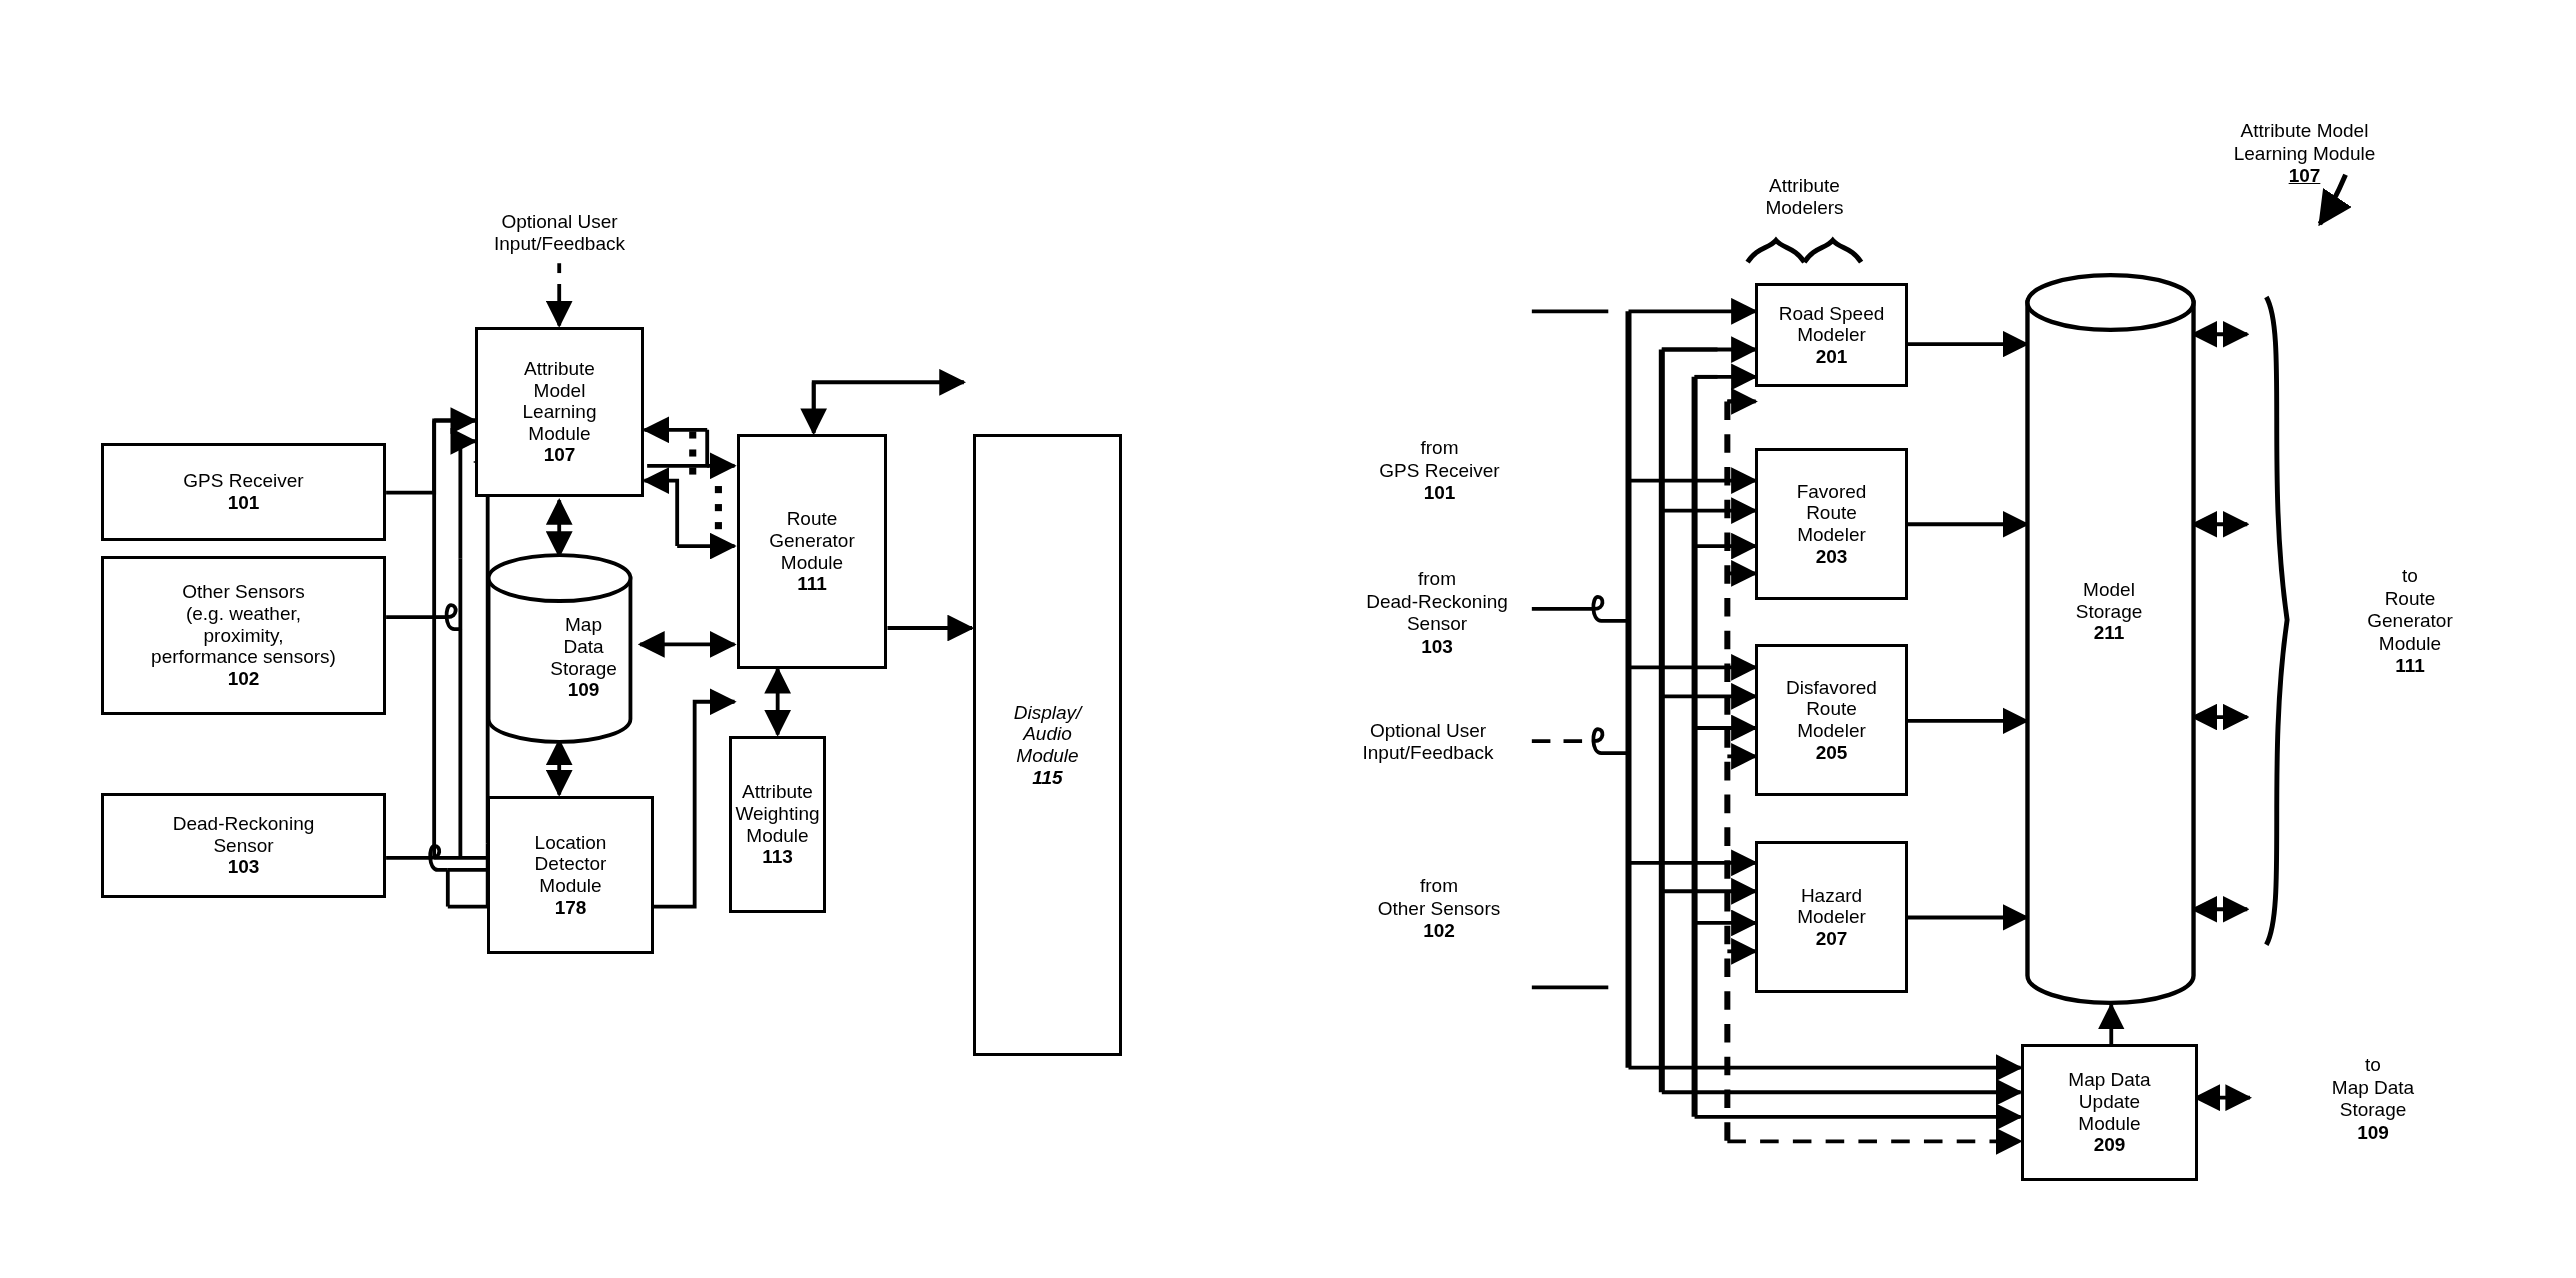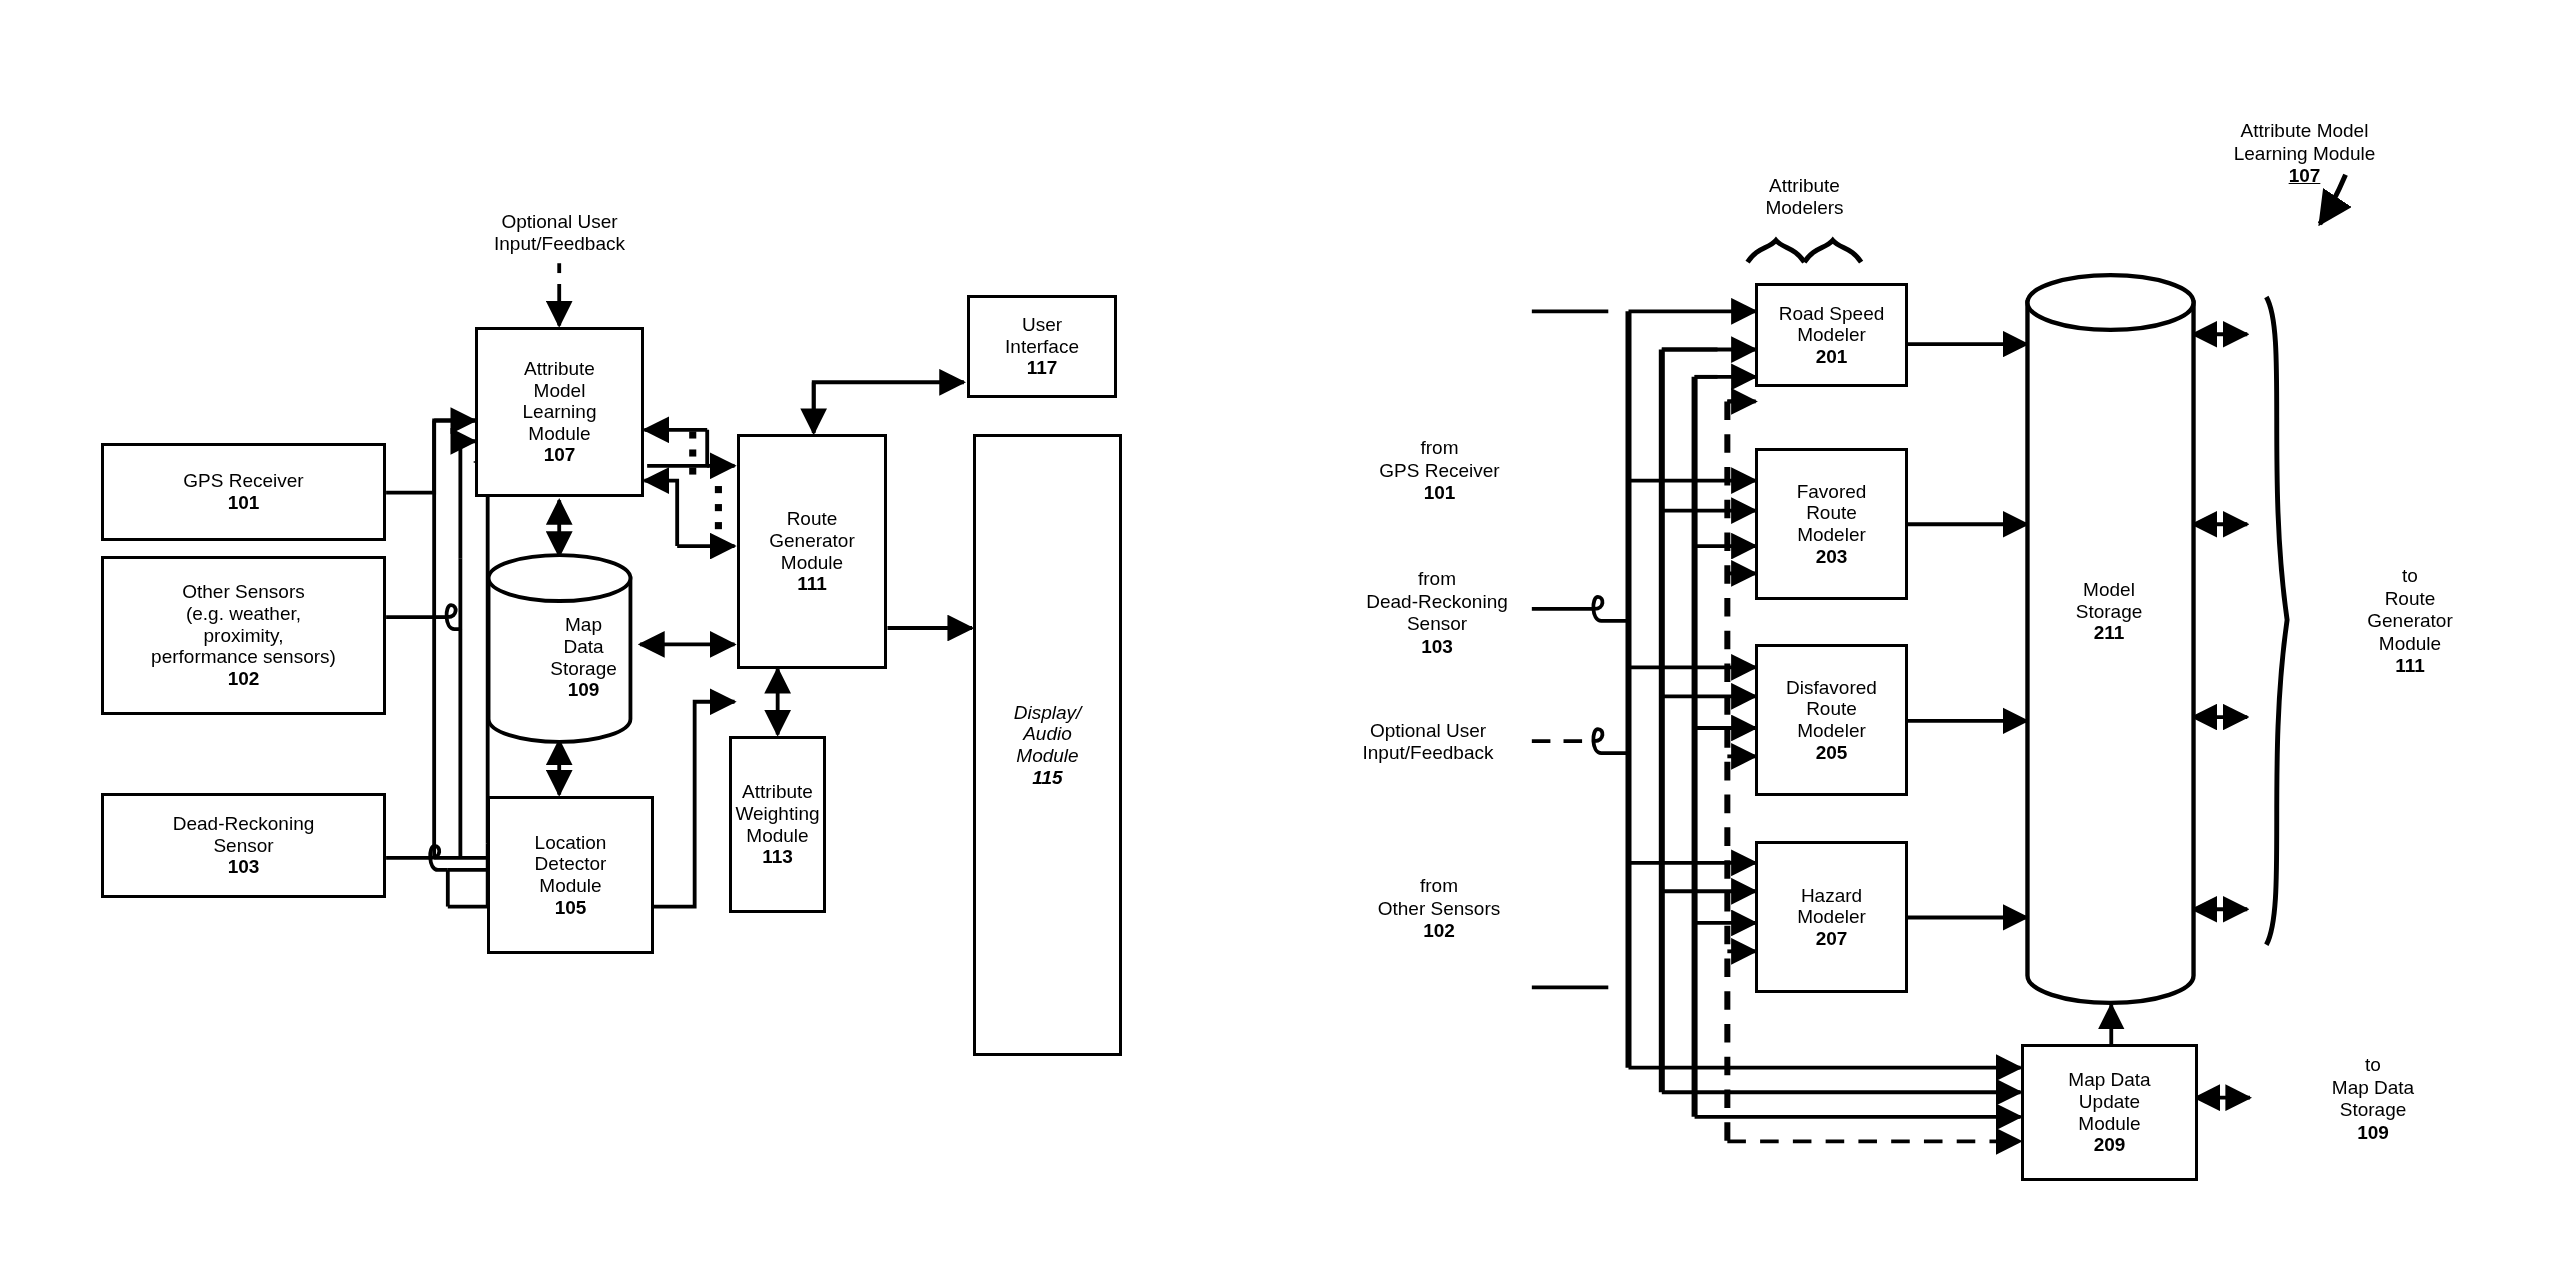--- a/index.html
+++ b/index.html
@@ -248,11 +248,6 @@
     <span class="num">115</span>
   </div>
 
-  <div class="box f42" style="left:967px;top:295px;width:150px;height:103px;">
-    <span class="t">User
-Interface</span>
-    <span class="num">117</span>
-  </div>
 
   <div class="lbl f42" style="left:423px;top:211px;width:273px;">Optional User
 Input/Feedback</div>

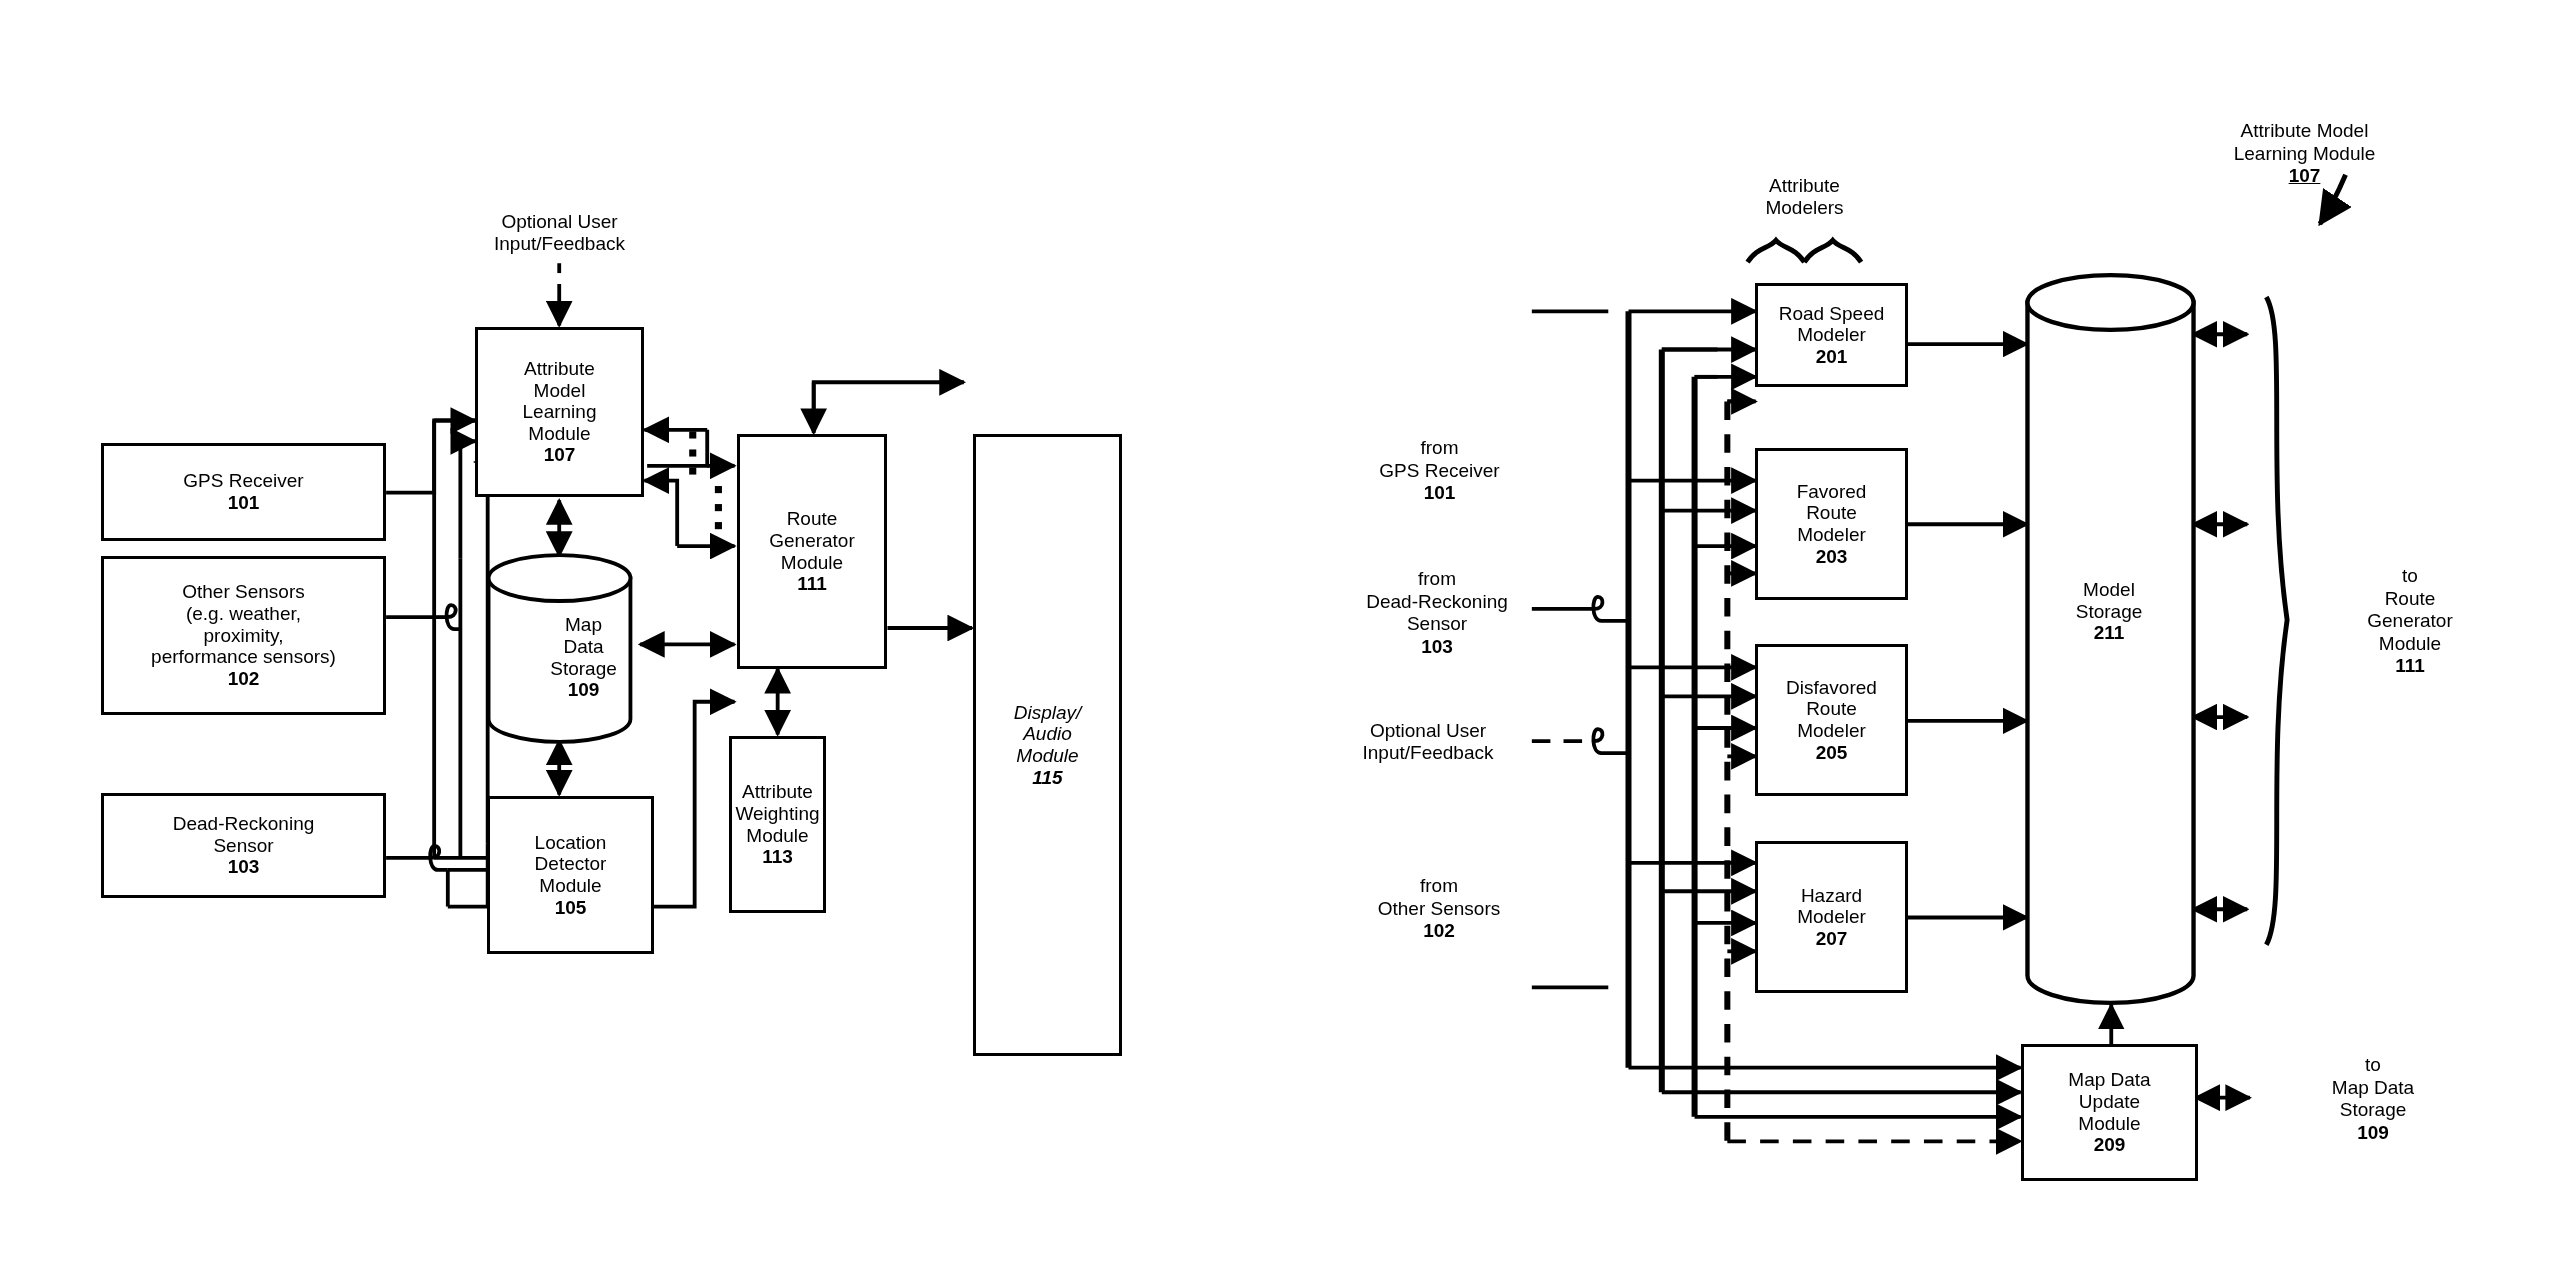--- a/index.html
+++ b/index.html
@@ -224,7 +224,7 @@
     <span class="t">Location
 Detector
 Module</span>
-    <span class="num">105</span>
+    <span class="num">178</span>
   </div>
 
   <div class="box f42" style="left:737px;top:434px;width:150px;height:235px;">

